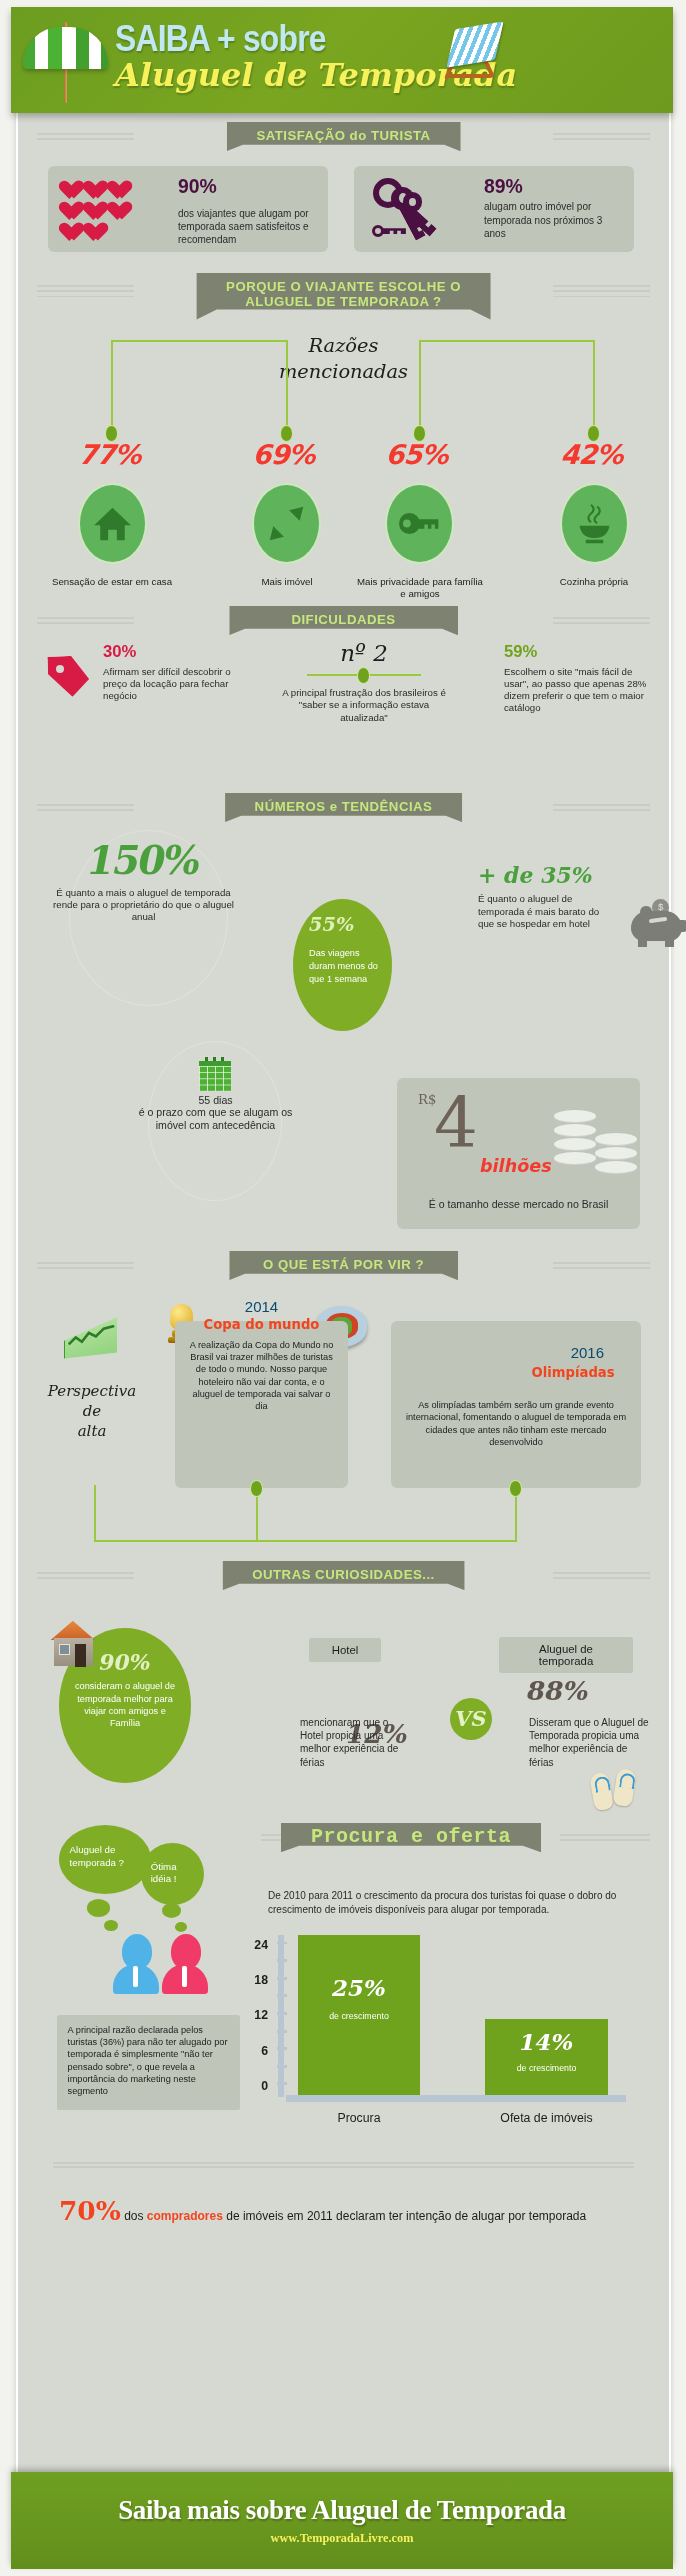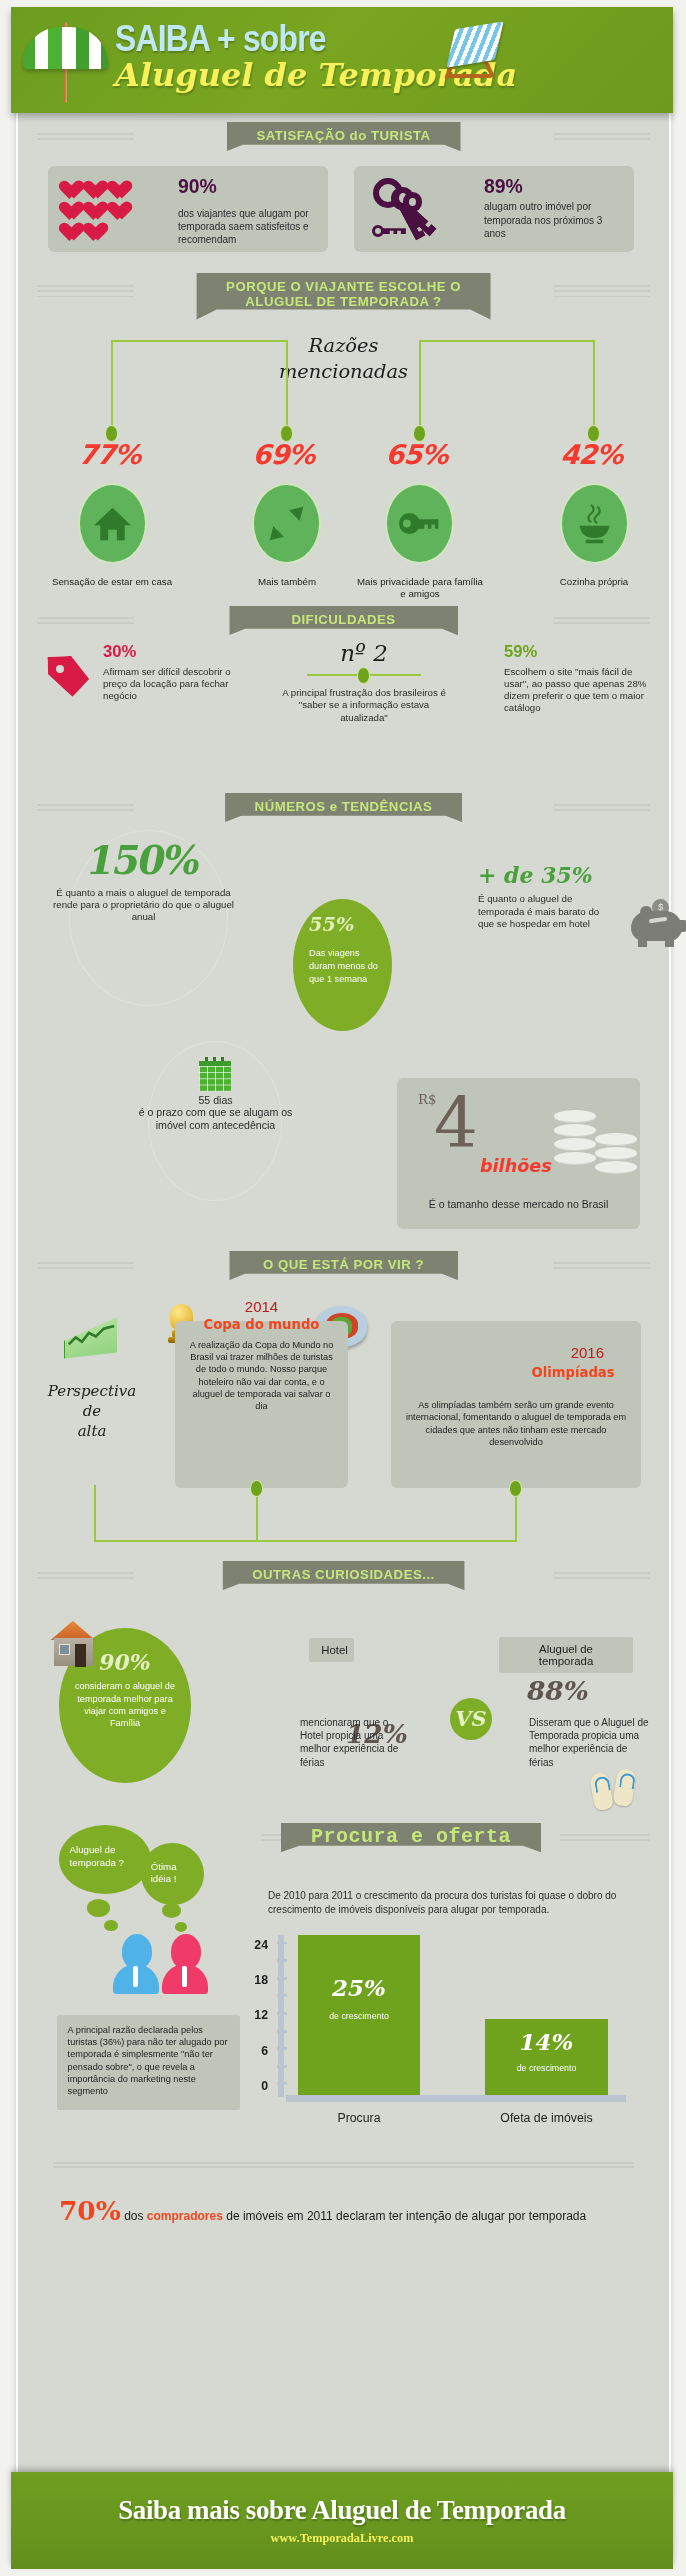--- a/index.html
+++ b/index.html
@@ -453,7 +453,7 @@
        <path d="M40 2 L24 6 L30 12 L12 30 L6 24 L2 40 L18 36 L12 30 L30 12 L36 18 Z" fill="#2f7a2b"></path>
      </svg>
    </div>
-   <div class="reason-label" style="left:203px; top:558px;">Mais também</div>
+   <div class="reason-label" style="left:203px; top:558px;">Mais imóvel</div>
 
    <div class="reason-pct" style="left:344px; top:421px;">65%</div>
    <div class="circle-icon" style="left:367px; top:465px;">

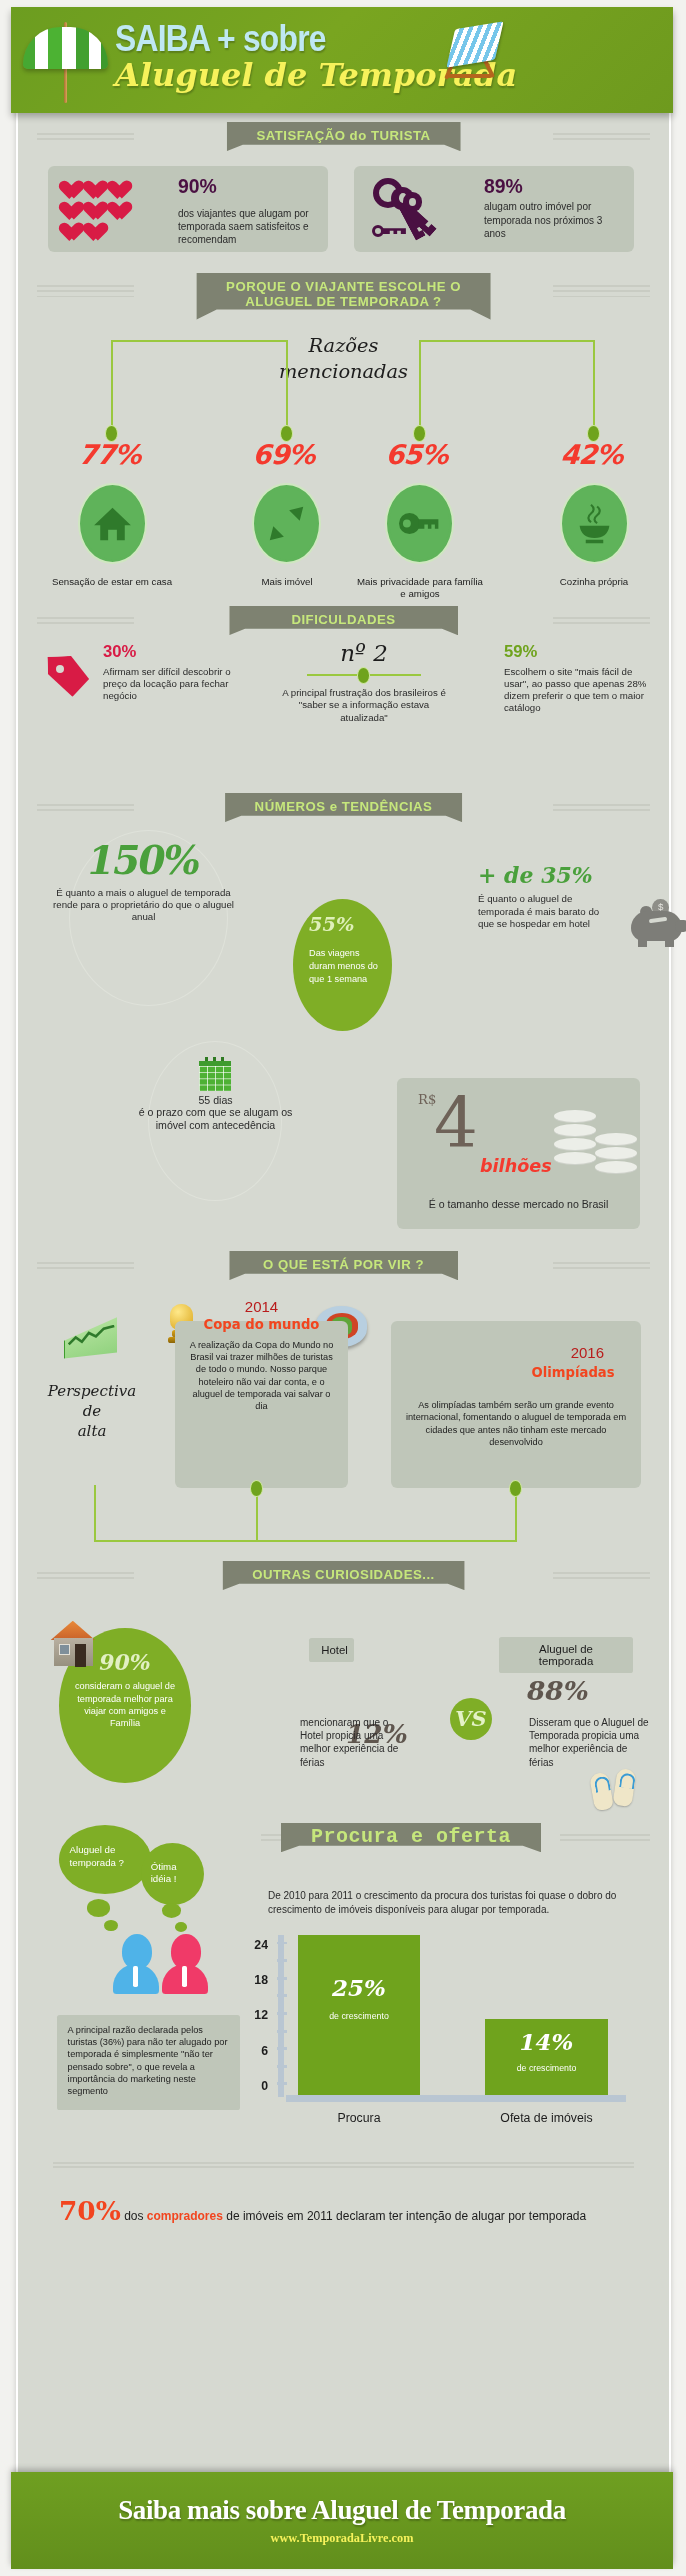--- a/index.html
+++ b/index.html
@@ -245,7 +245,7 @@
   }
   .chart-zig { position:absolute; left:2.6px; top:12.3px; width:49px; height:23px; }
   .event-card { position:absolute; background:#bfc6b9; border-radius:6.2px; }
-  .ev-year { font-family:"Liberation Sans",sans-serif; font-size:15px; color:#b91c1c; }
+  .ev-year { font-family:"Liberation Sans",sans-serif; font-size:15px; color:#0c4a6e; }
   .ev-name { font-family:"DejaVu Sans",sans-serif; font-weight:bold;
     font-size:13.2px; color:#f2451f; }
   .ev-txt  { font-size:9.2px; color:#1d1d1d; line-height:12.3px; text-align:center; }

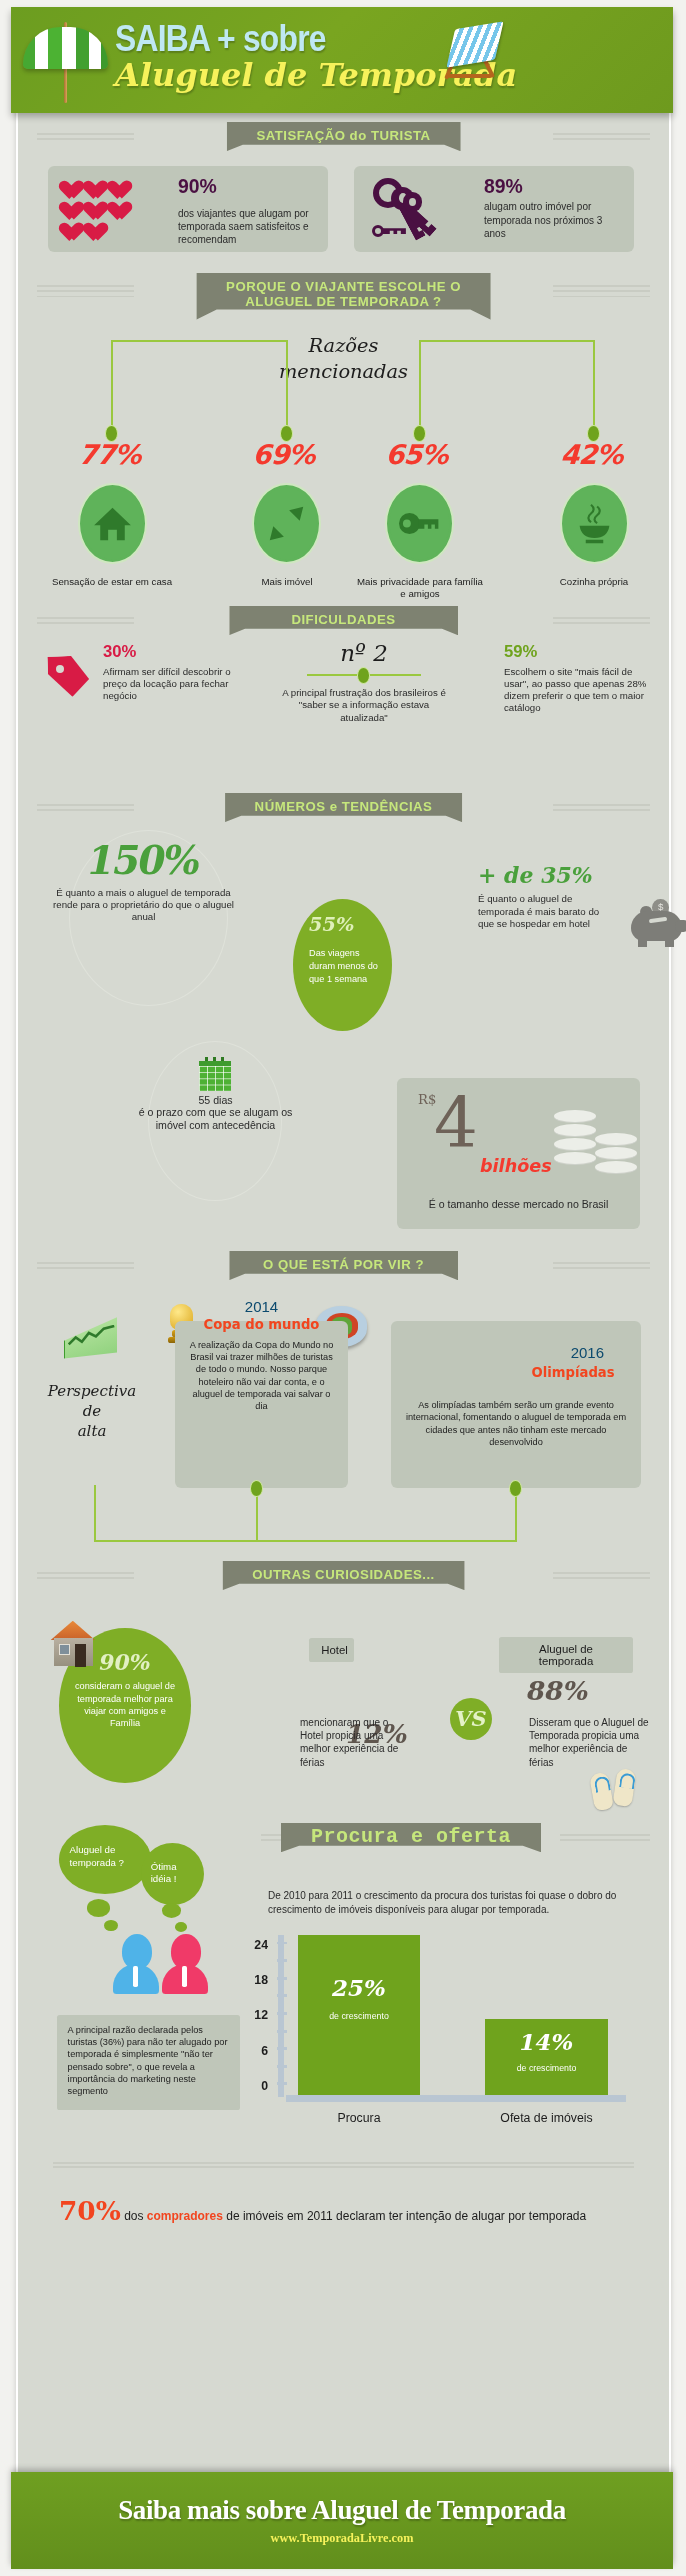--- a/index.html
+++ b/index.html
@@ -656,7 +656,7 @@
           <div class="h-door"></div>
    </div>
 
-   <div class="chip" style="left:291px; top:1620px; width:45px;">Hotel</div>
+   <div class="chip" style="left:291px; top:1620px; width:72px;">Hotel</div>
    <div class="serif-pct" style="position:absolute; left:280px; top:1700px;margin-left:48px;">12%</div>
    <div class="txt" style="position:absolute; left:282px; top:1698px; width:113px; font-size:10px; line-height:13.2px;">mencionaram que o Hotel propicia uma melhor experiência de férias</div>
 

